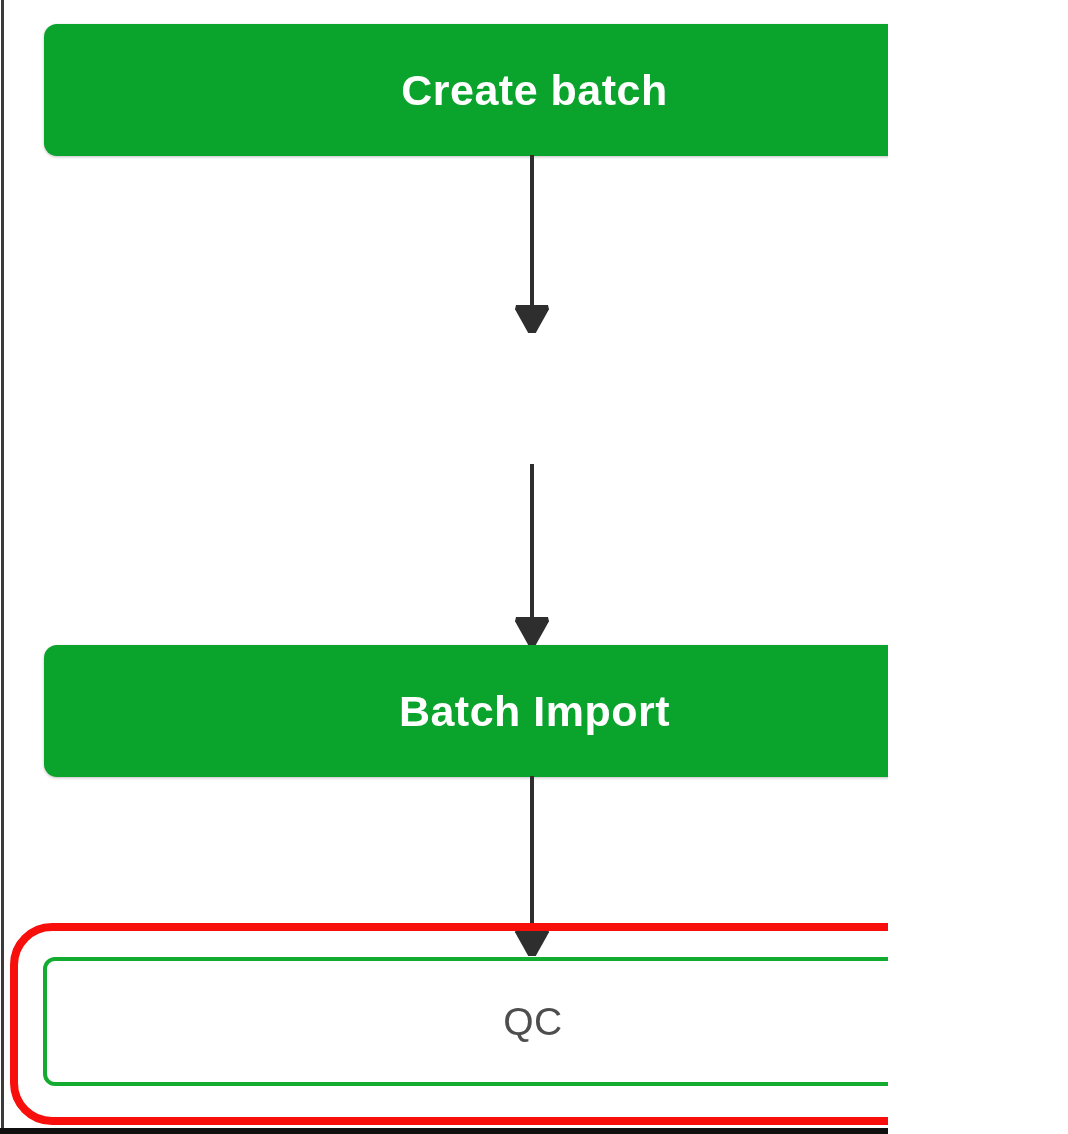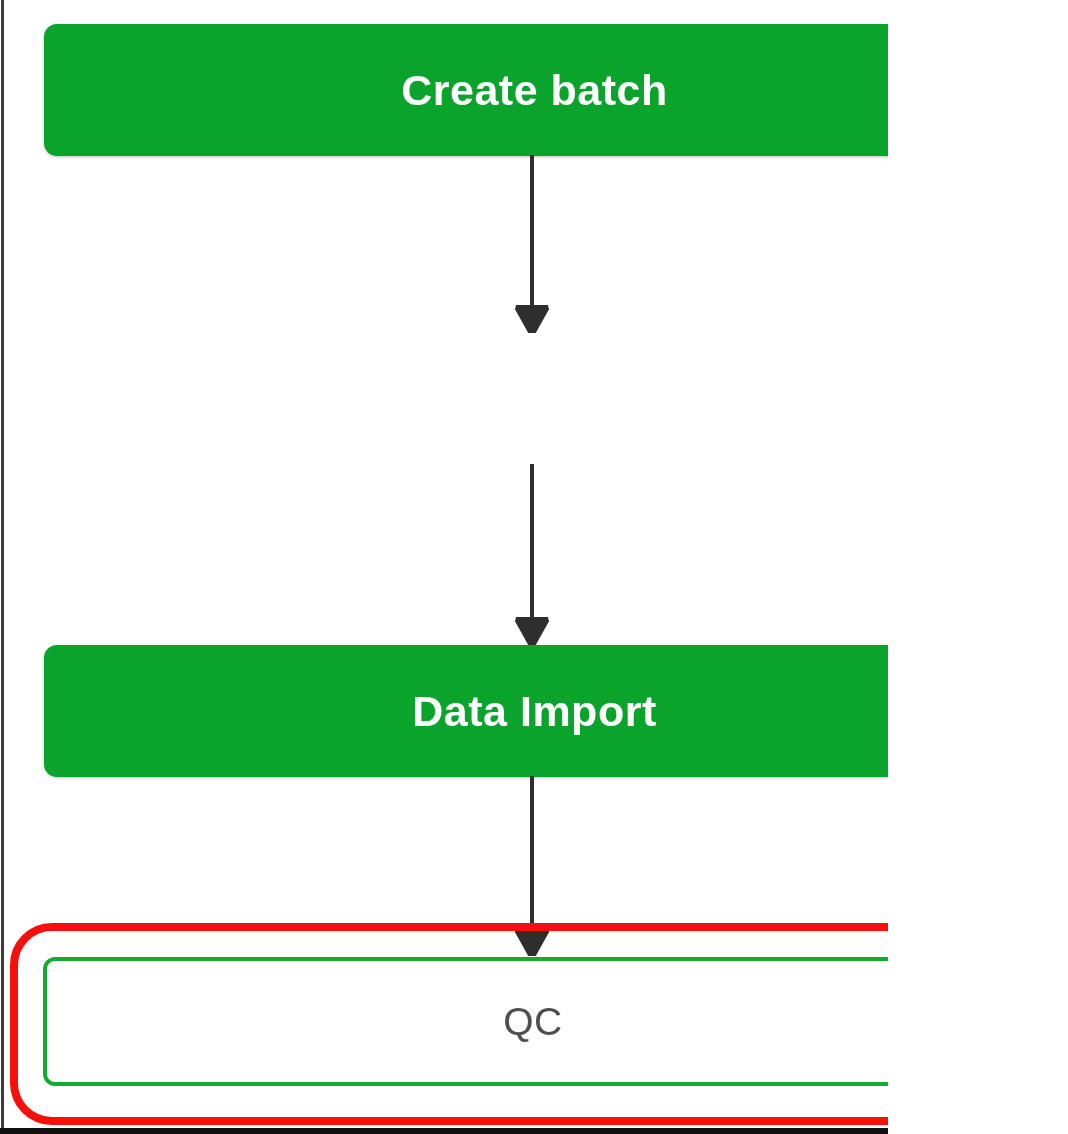--- a/index.html
+++ b/index.html
@@ -124,7 +124,7 @@
   </div>
 
   <div class="node node-3">
-    <span>Data Import</span>
+    <span>Batch Import</span>
   </div>
 
   <div>

